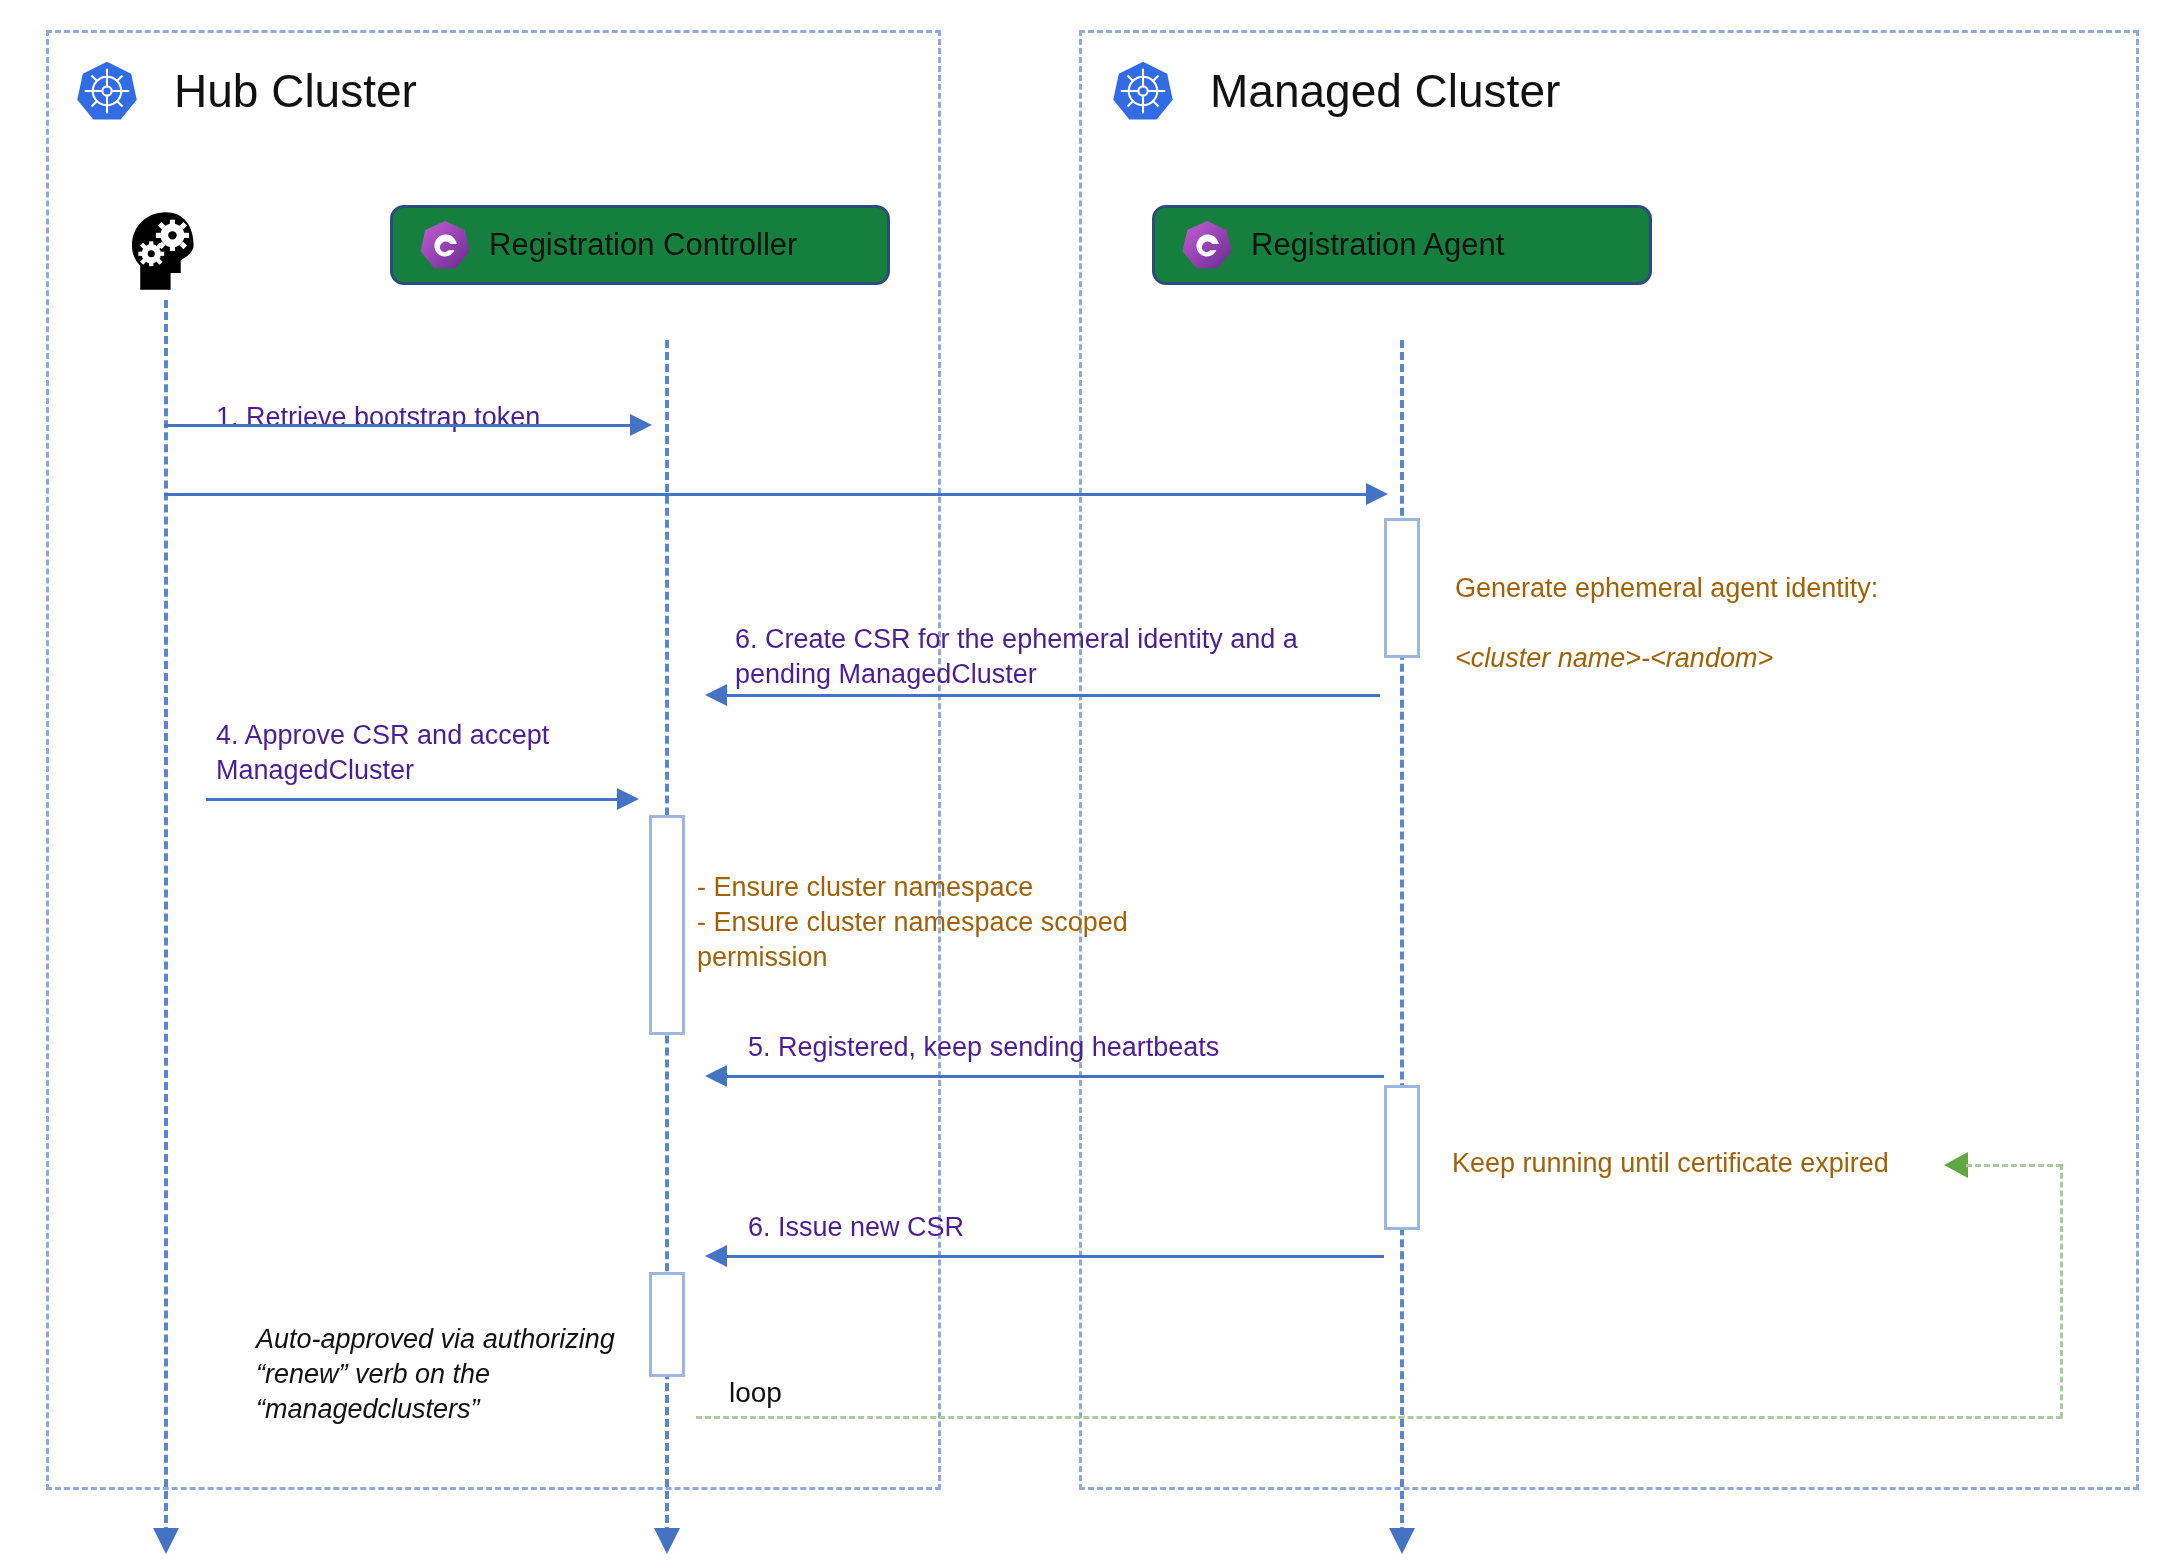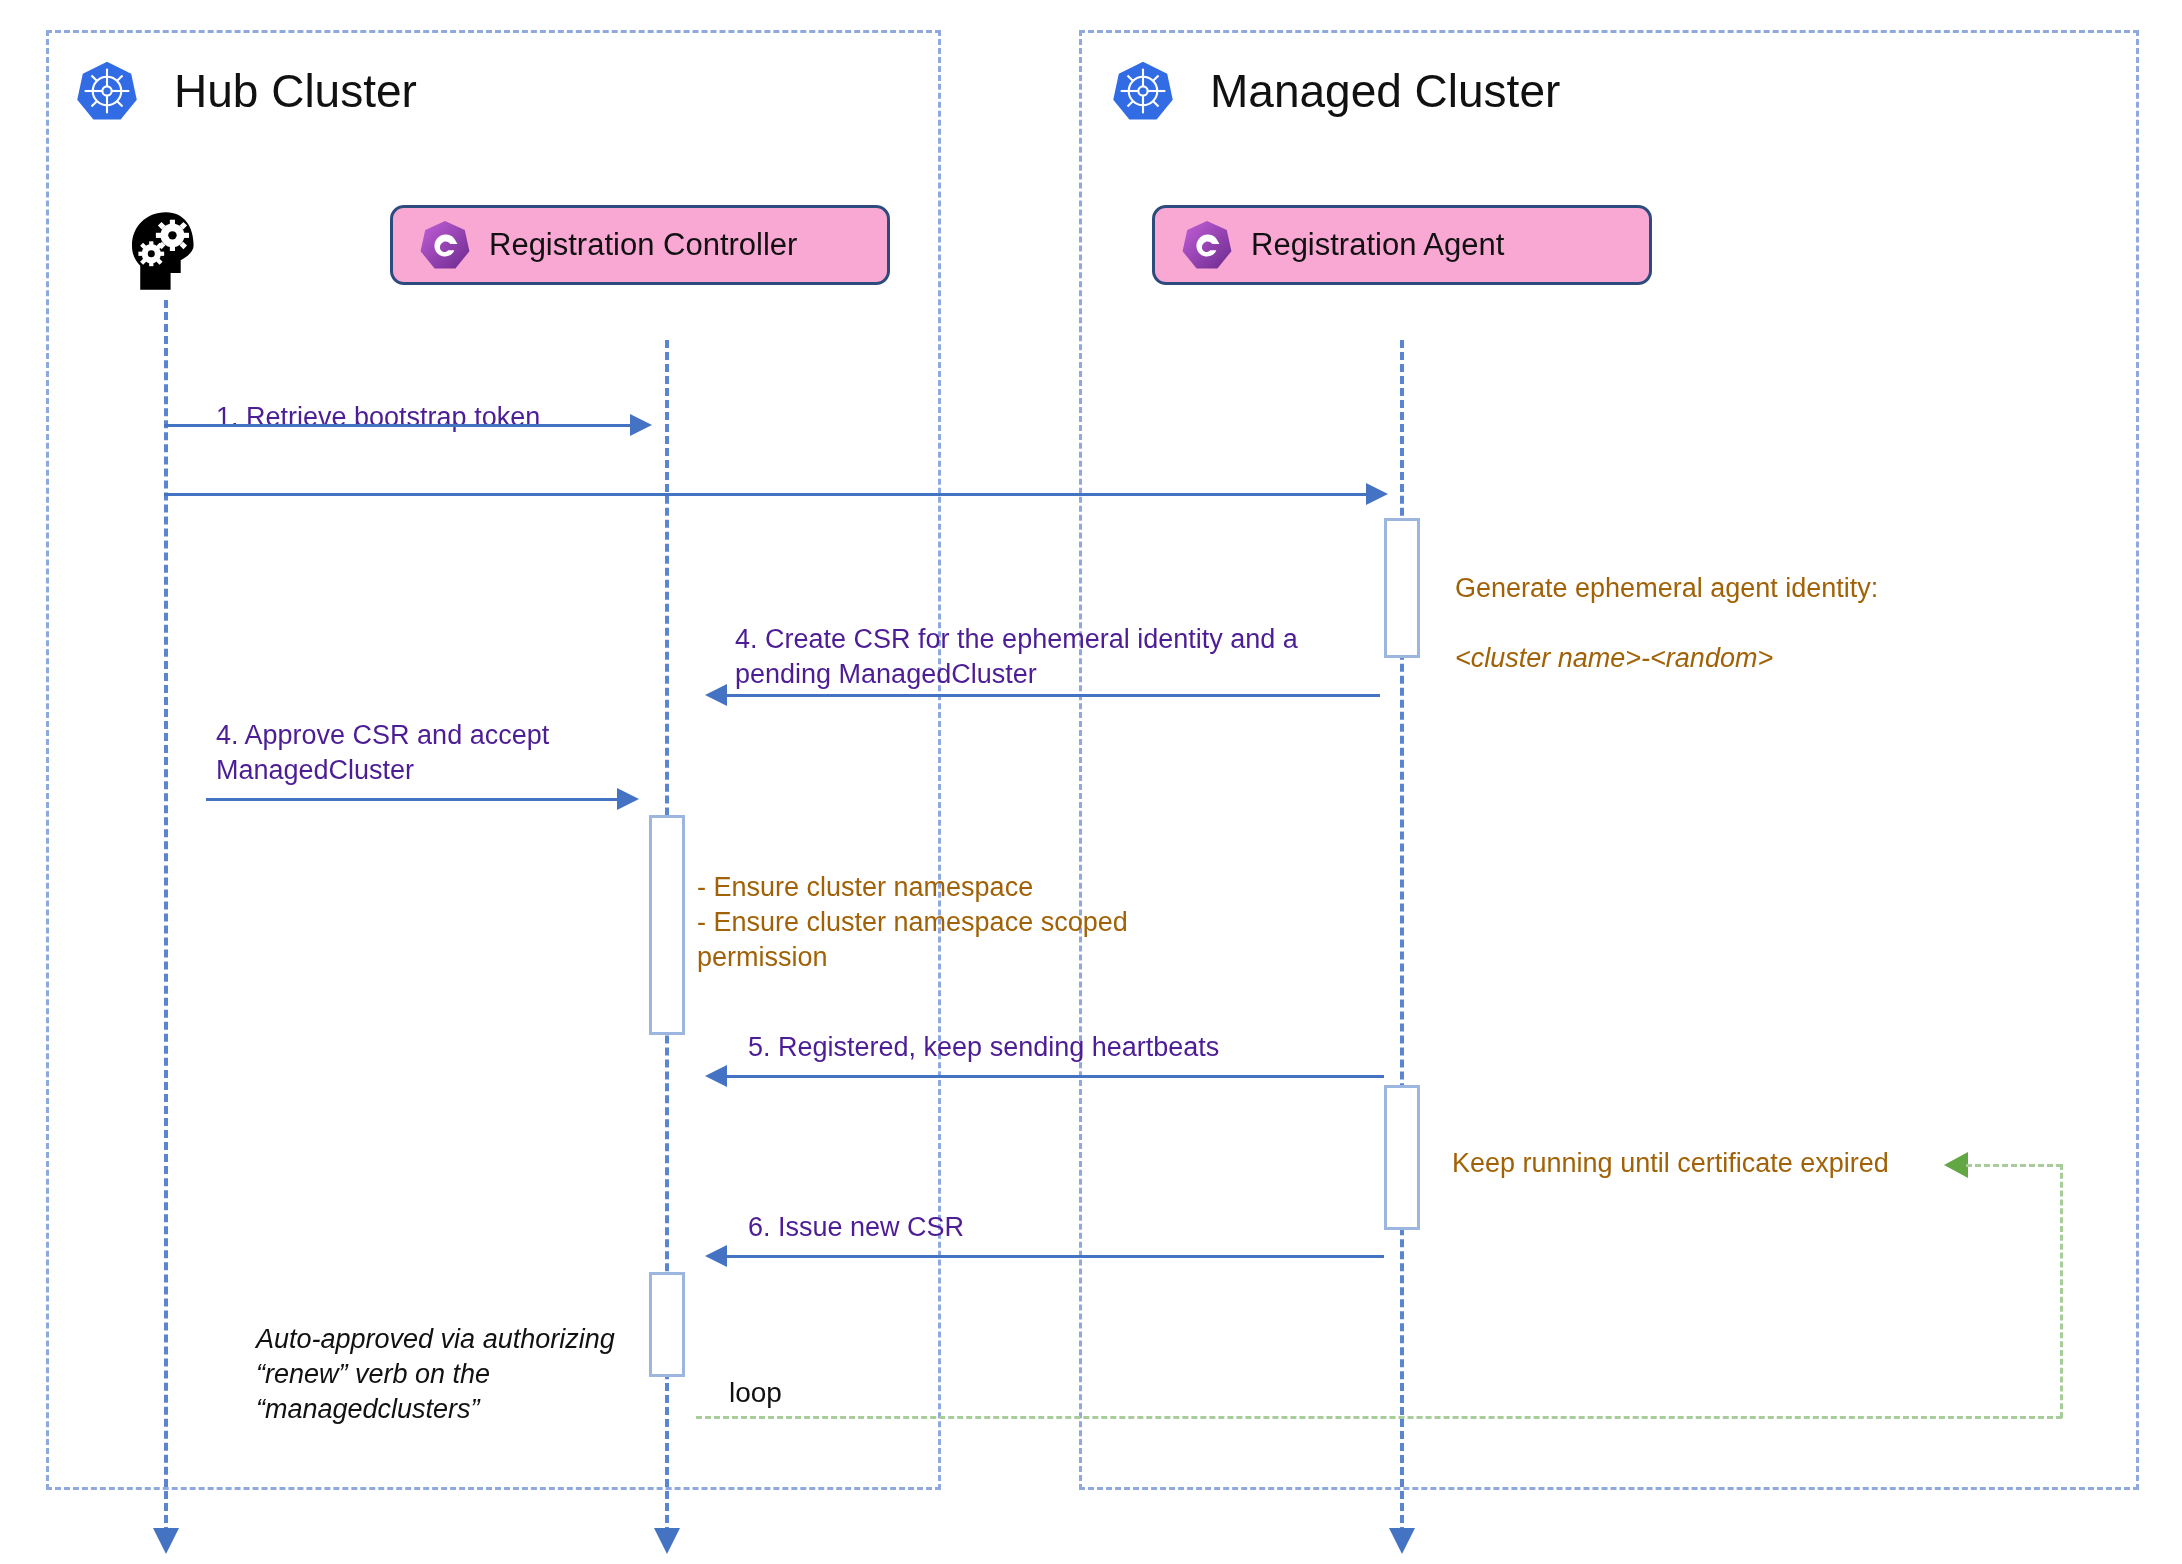--- a/index.html
+++ b/index.html
@@ -16,7 +16,7 @@
 
   
   .participant{position:absolute;box-sizing:border-box;border:3px solid #2d4c7e;border-radius:14px;
-               background:#f9a8d4;display:flex;align-items:center;gap:18px;padding:0 26px;}
+               background:#15803d;display:flex;align-items:center;gap:18px;padding:0 26px;}
   .ocm-logo{width:52px;height:52px;flex:0 0 auto;}
   .participant-label{font-size:31px;color:#111;white-space:nowrap;}
 

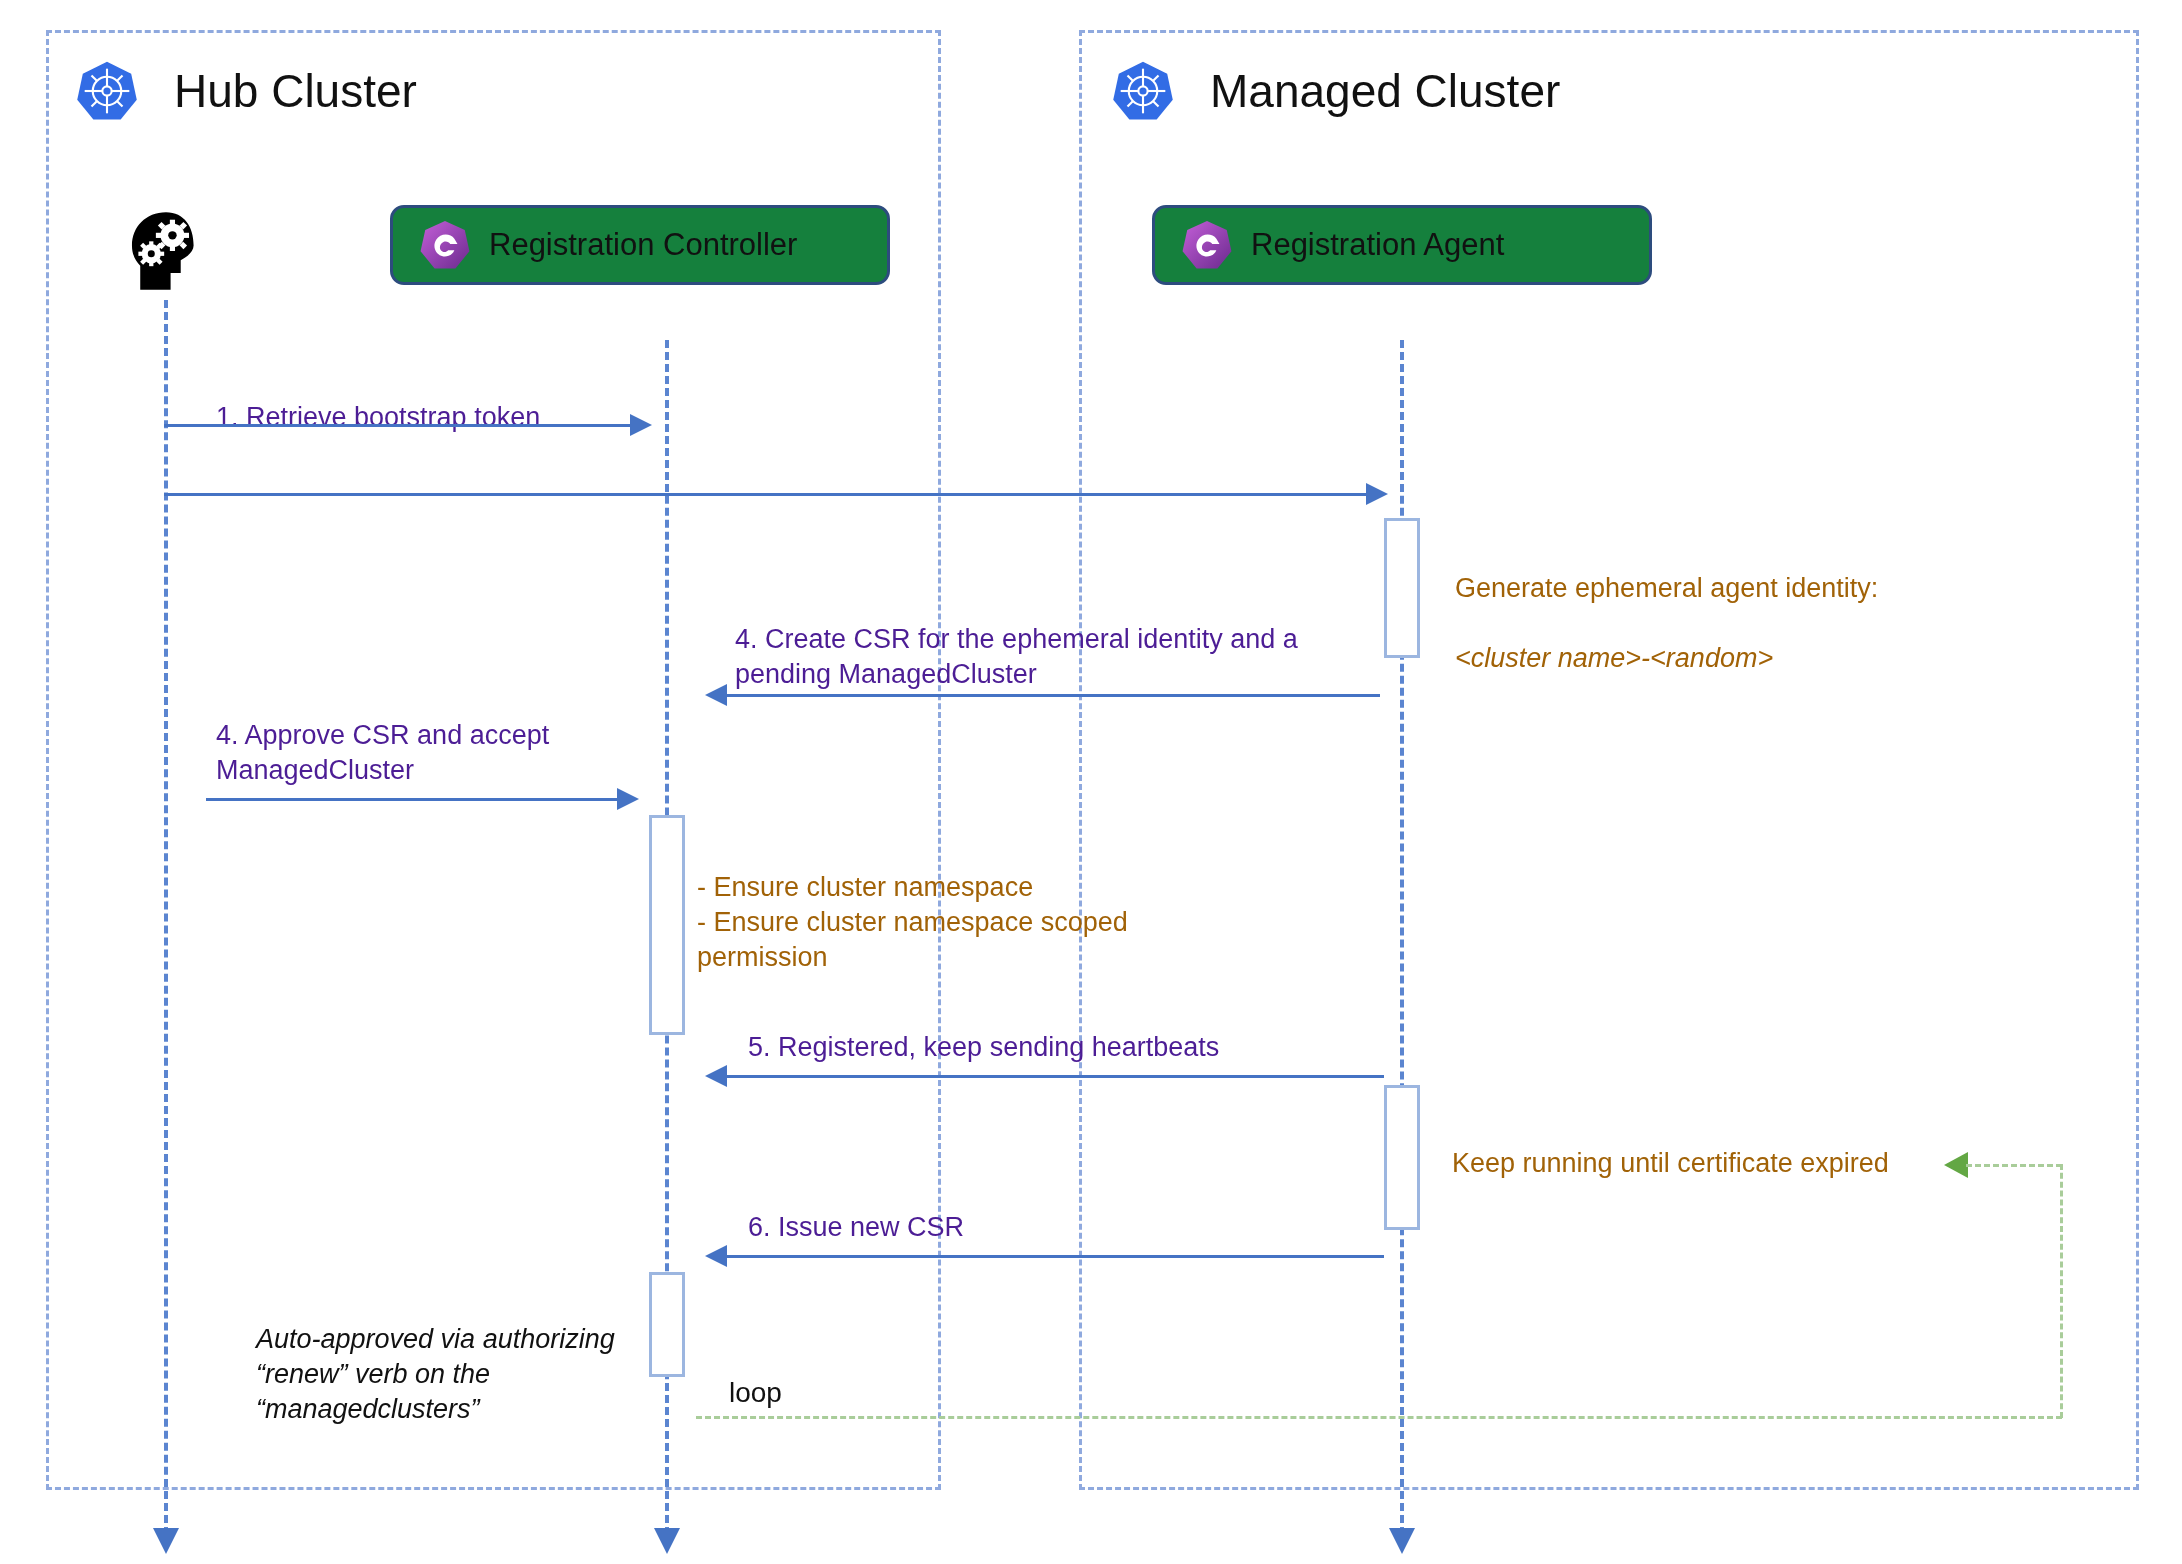--- a/index.html
+++ b/index.html
@@ -192,7 +192,7 @@
     <div class="ital">&lt;cluster name&gt;-&lt;random&gt;</div>
   </div>
 
-  <div class="msg-text" style="left:735px;top:622px;">4. Create CSR for the ephemeral identity and a
+  <div class="msg-text" style="left:735px;top:622px;">6. Create CSR for the ephemeral identity and a
 pending ManagedCluster</div>
   <div class="msg-line" style="left:727px;top:694px;width:653px;"></div>
   <div class="arrow-left" style="left:705px;top:684px;"></div>

